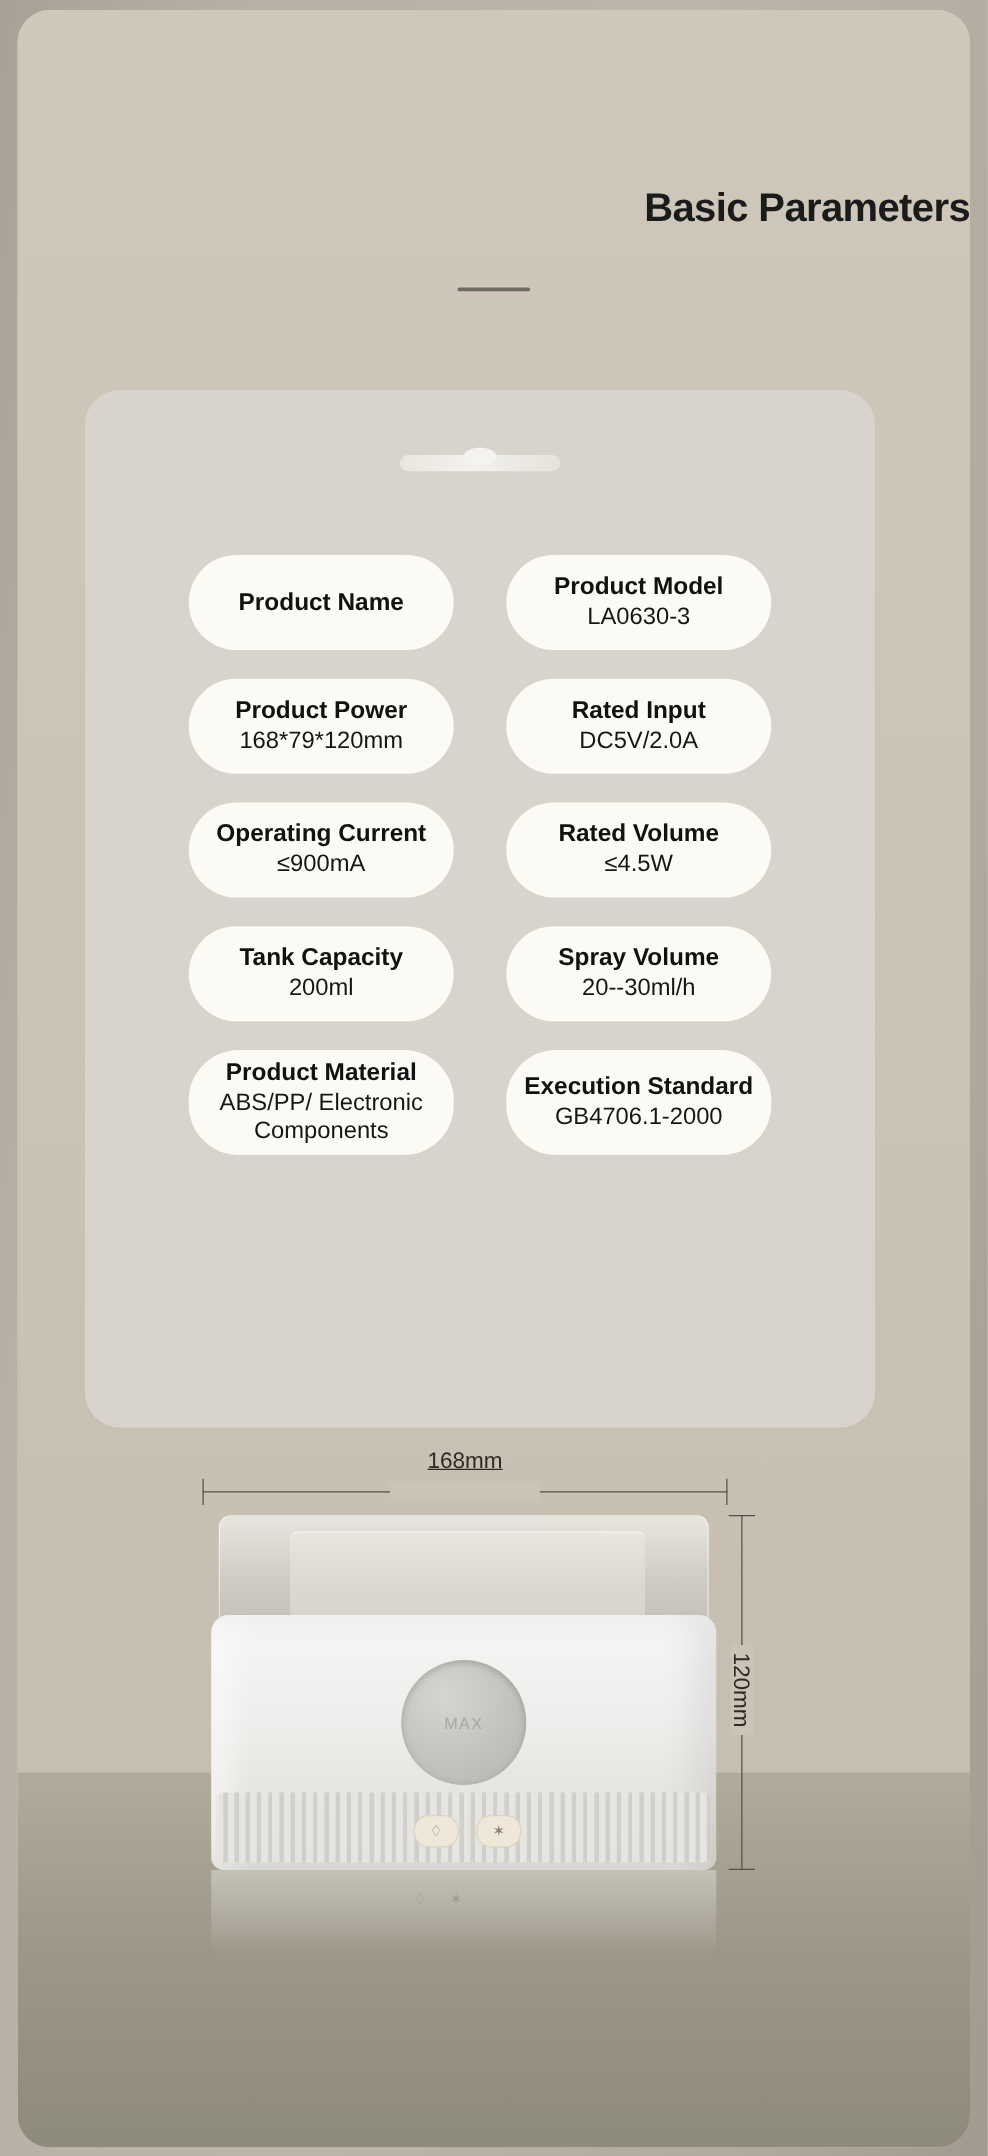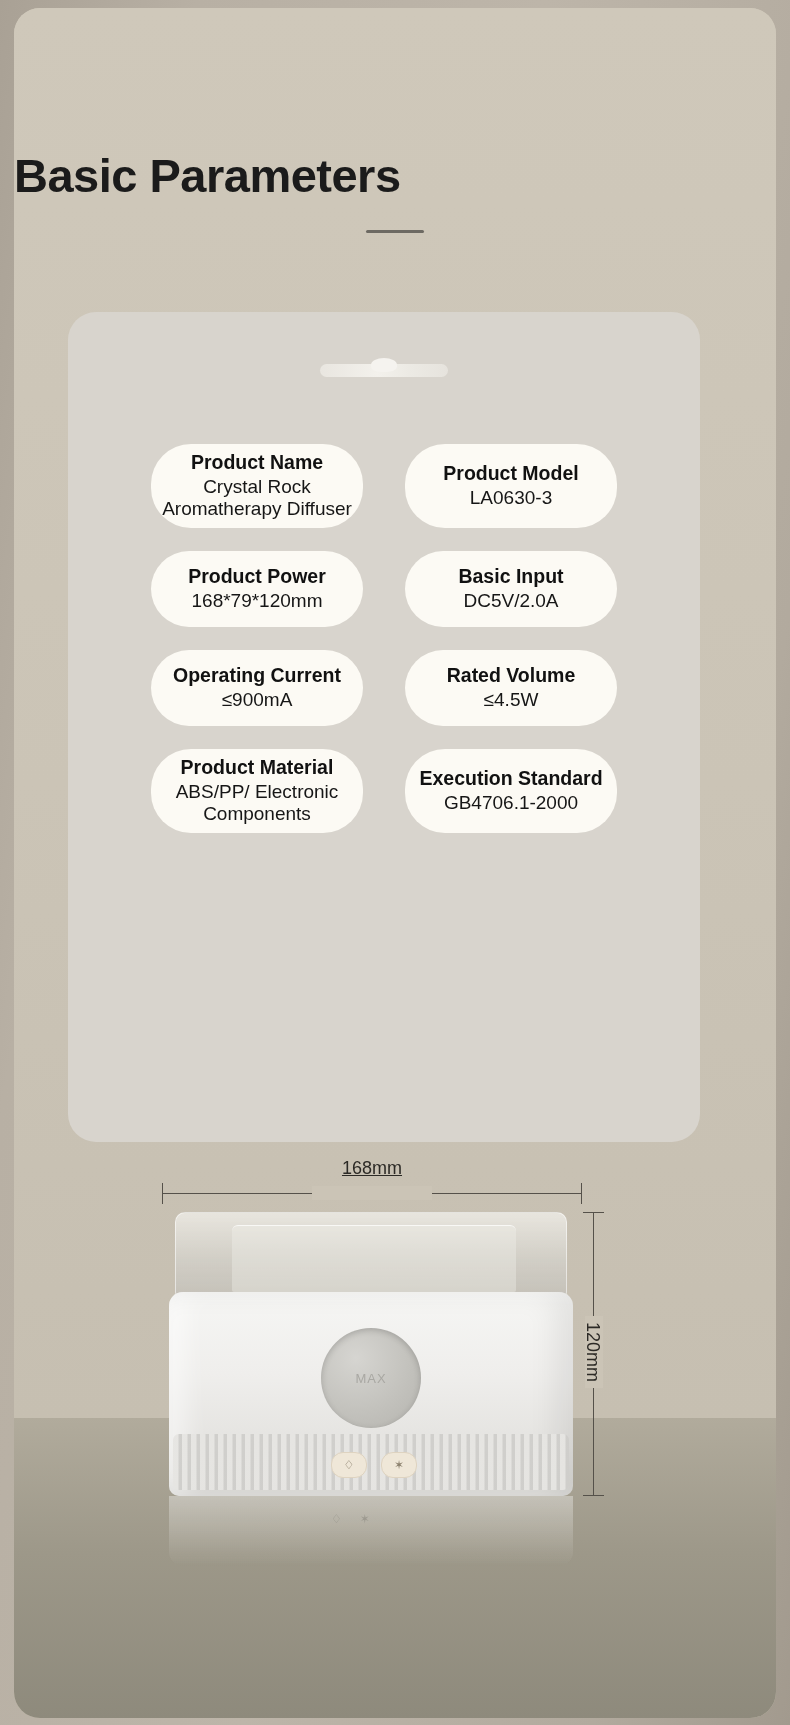--- a/index.html
+++ b/index.html
@@ -49,8 +49,8 @@
     left: 0;
     top: 140px;
     width: 100%;
-    text-align: left;
-    font-size: 47px;
+    text-align: right;
+    font-size: 32px;
     font-weight: bold;
     color: #1b1b1b;
     letter-spacing: -0.5px;

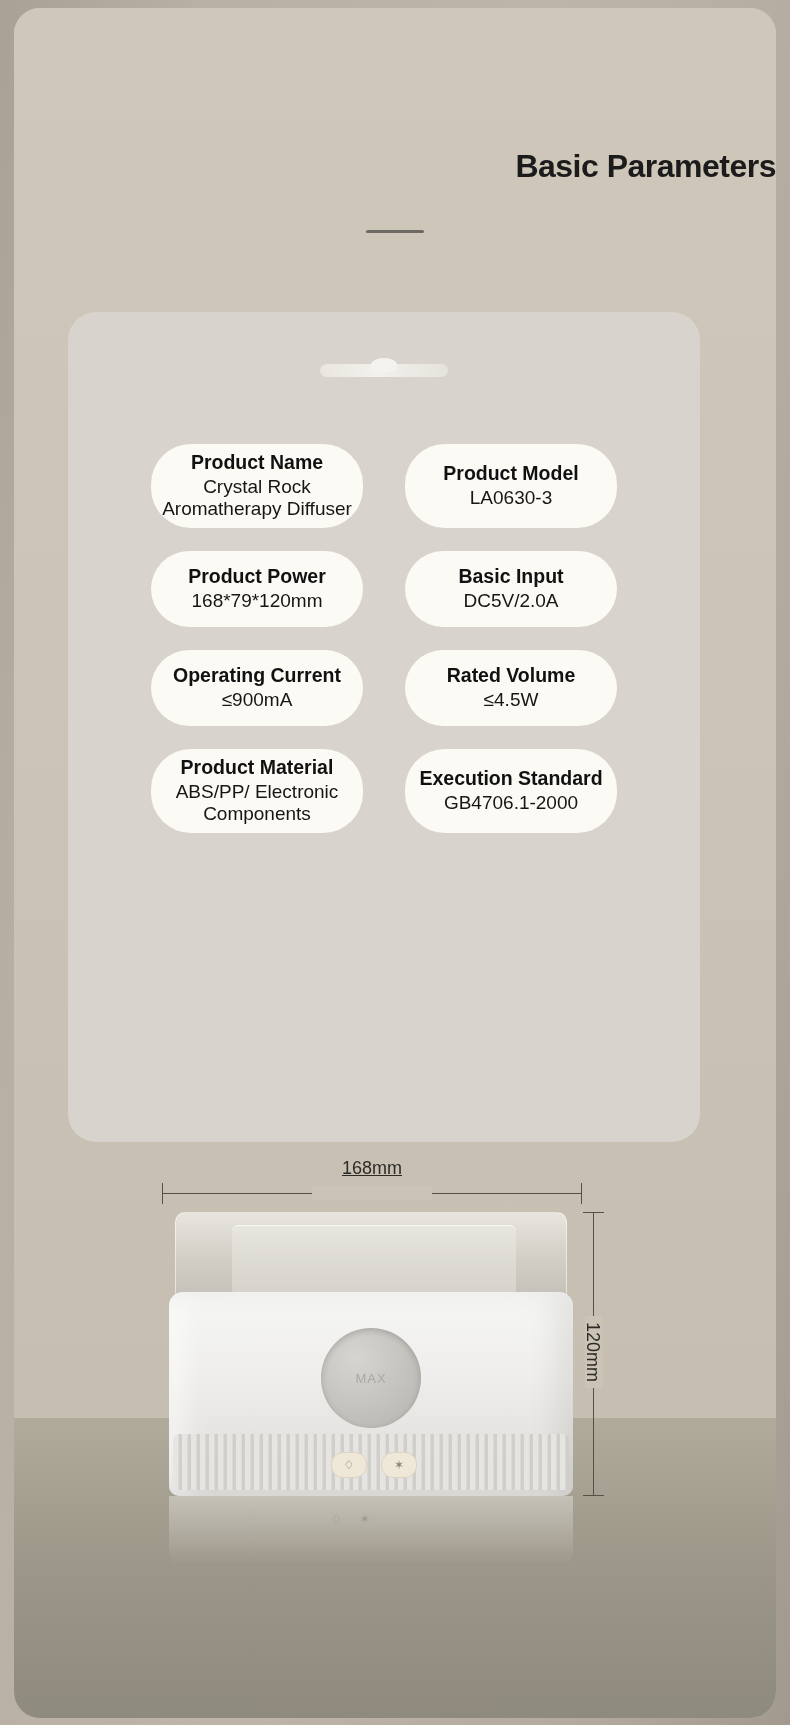--- a/index.html
+++ b/index.html
@@ -325,8 +325,6 @@
         <div class="row">
           <div class="pill">
             <div class="pill-label">Product Name</div>
-            <div class="pill-value" style="white-space:pre-line">Crystal Rock
-Aromatherapy Diffuser</div>
           </div>
           <div class="pill">
             <div class="pill-label">Product Model</div>

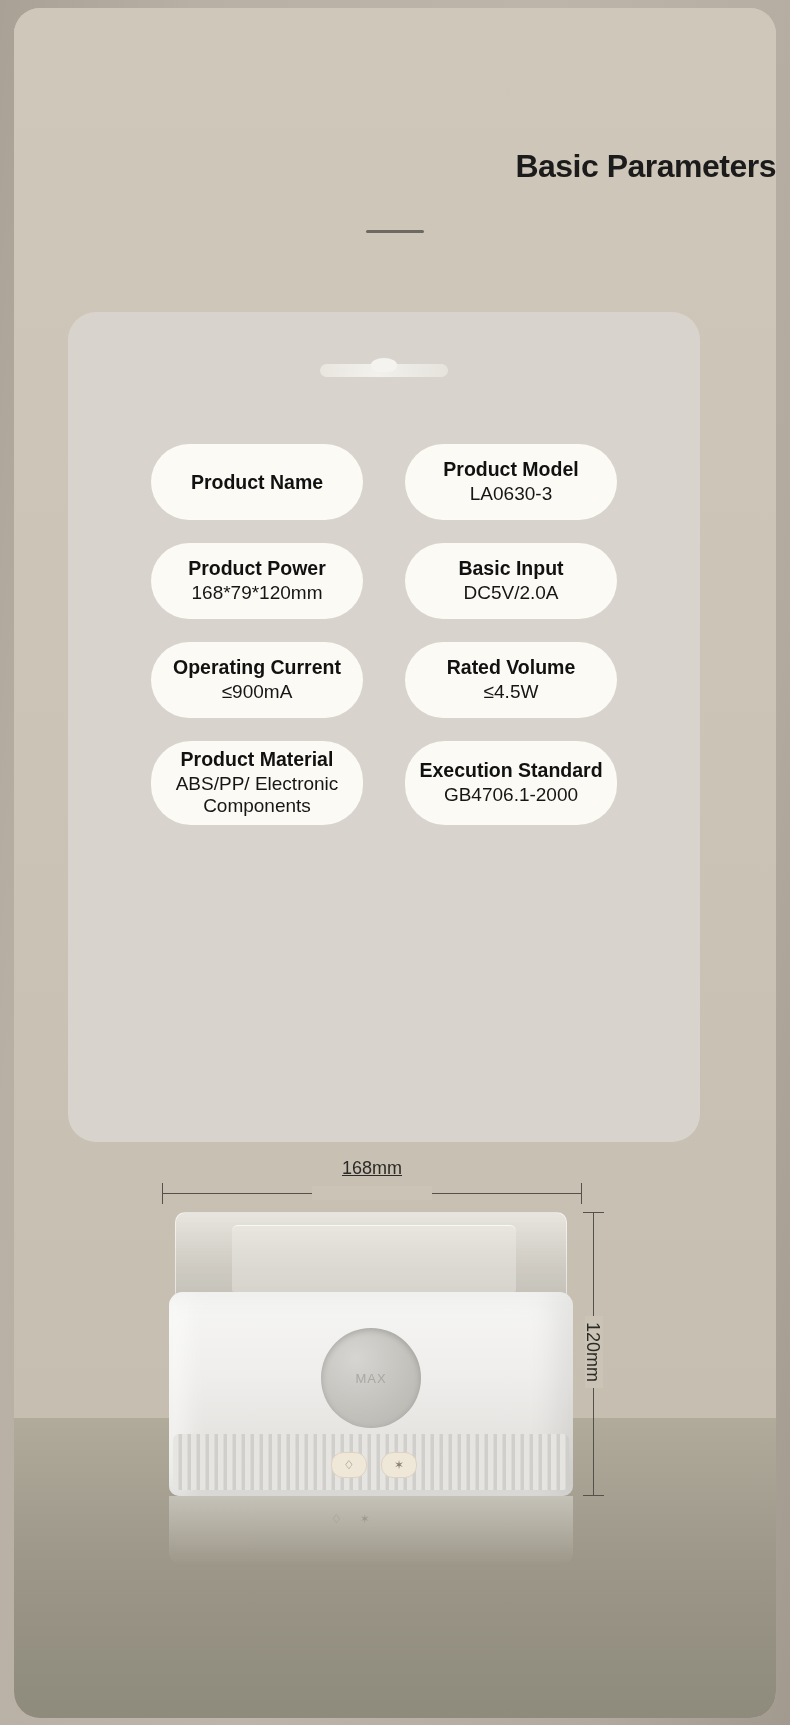--- a/index.html
+++ b/index.html
@@ -338,7 +338,7 @@
             <div class="pill-value" style="white-space:pre-line">168*79*120mm</div>
           </div>
           <div class="pill">
-            <div class="pill-label">Basic Input</div>
+            <div class="pill-label">Rated Input</div>
             <div class="pill-value" style="white-space:pre-line">DC5V/2.0A</div>
           </div>
         </div>

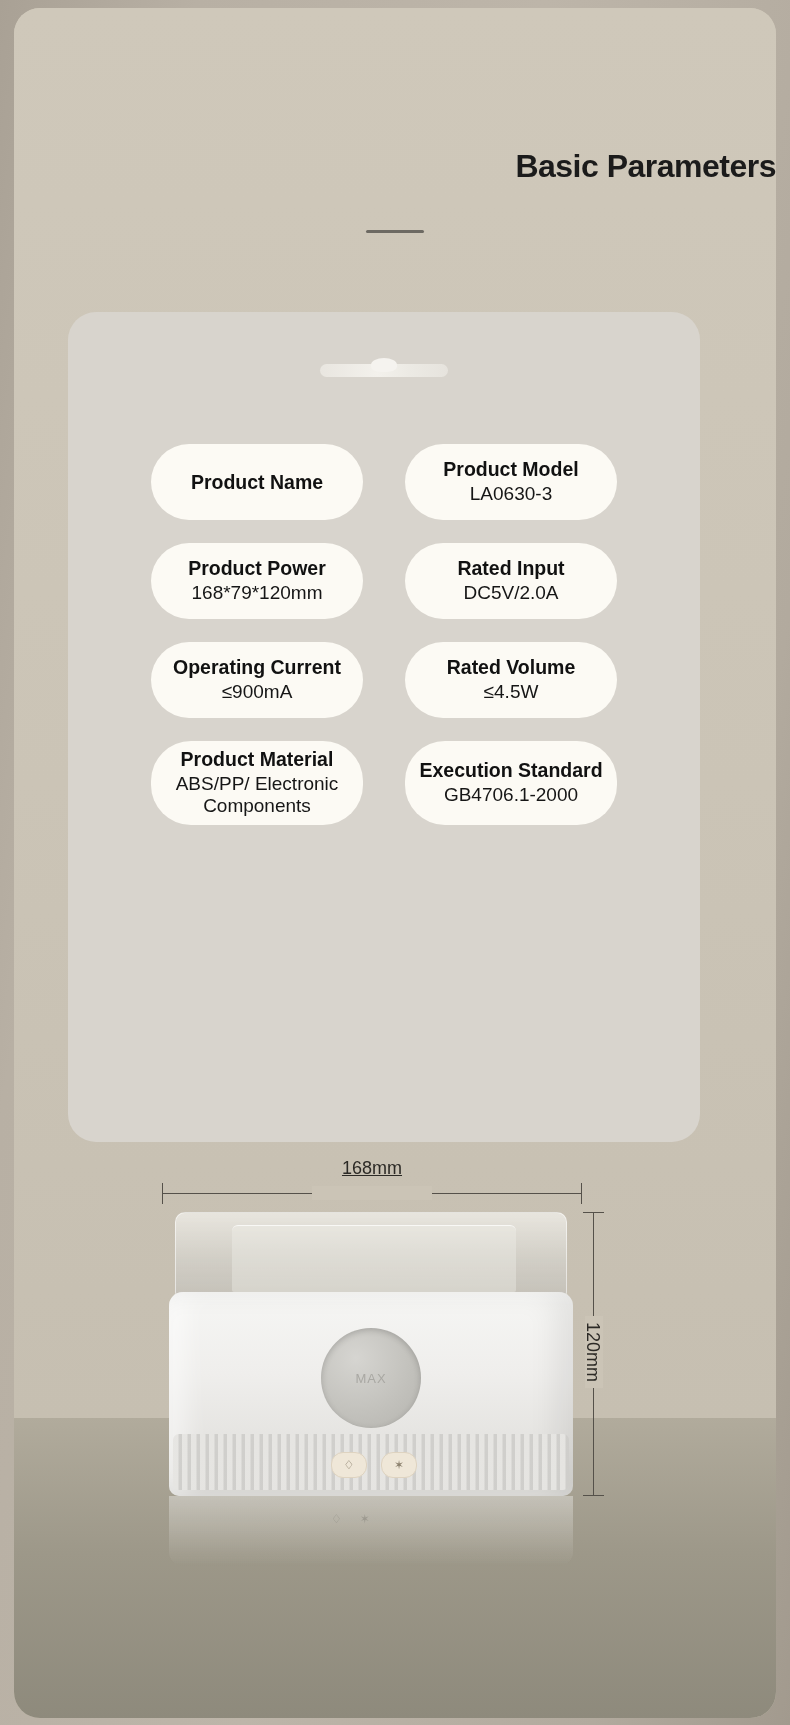--- a/index.html
+++ b/index.html
@@ -354,6 +354,16 @@
           </div>
         </div>
 
+        <div class="row">
+          <div class="pill">
+            <div class="pill-label">Tank Capacity</div>
+            <div class="pill-value" style="white-space:pre-line">200ml</div>
+          </div>
+          <div class="pill">
+            <div class="pill-label">Spray Volume</div>
+            <div class="pill-value" style="white-space:pre-line">20--30ml/h</div>
+          </div>
+        </div>
 
         <div class="row">
           <div class="pill">

